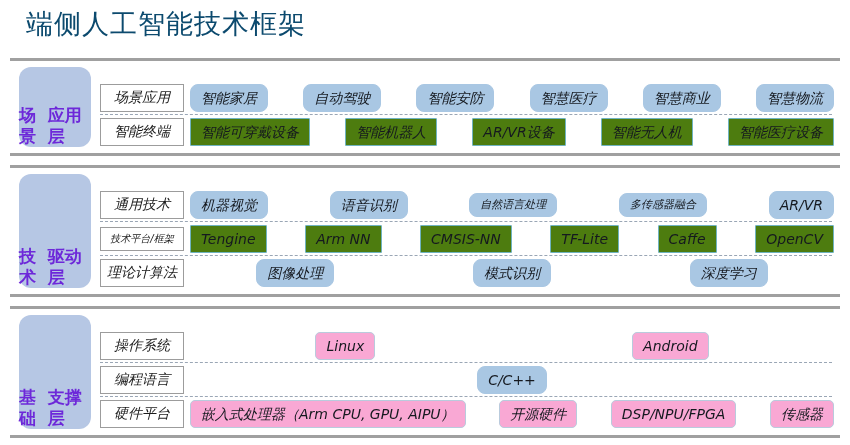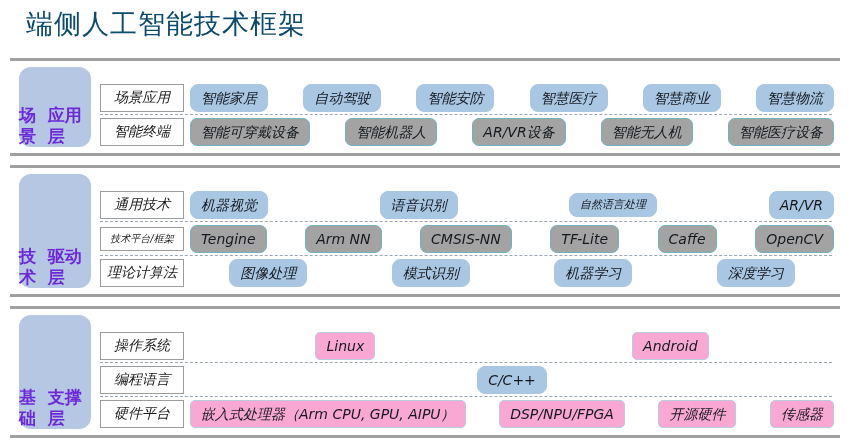--- a/index.html
+++ b/index.html
@@ -131,9 +131,9 @@
     border: 1px solid #a9c7e3;
   }
   .chip.teal {
-    background: #a3a3a3;
+    background: #4d7c0f;
     border: 1px solid #6fb3c0;
-    border-radius: 7px;
+    border-radius: 1px;
   }
   .chip.grayblue {
     background: #f9a8d4;

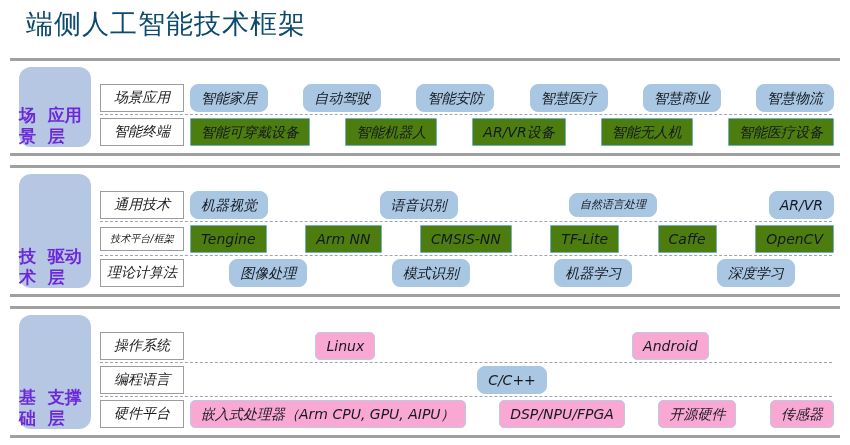--- a/index.html
+++ b/index.html
@@ -192,6 +192,7 @@
             <div class="chip fill">机器视觉</div>
             <div class="chip fill">语音识别</div>
             <div class="chip fill small">自然语言处理</div>
+            <div class="chip fill small">多传感器融合</div>
             <div class="chip fill">AR/VR</div>
           </div>
         </div>

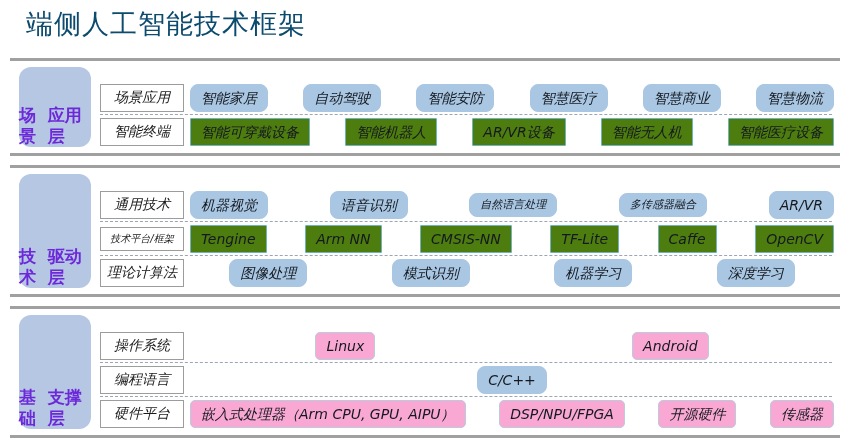--- a/index.html
+++ b/index.html
@@ -212,7 +212,6 @@
           <div class="chips spread">
             <div class="chip fill">图像处理</div>
             <div class="chip fill">模式识别</div>
-            <div class="chip fill">机器学习</div>
             <div class="chip fill">深度学习</div>
           </div>
         </div>

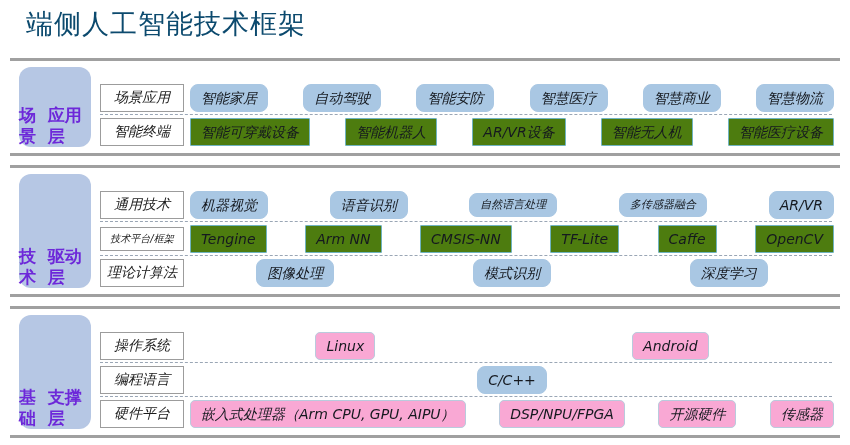--- a/index.html
+++ b/index.html
@@ -242,8 +242,8 @@
           <div class="row-label">硬件平台</div>
           <div class="chips even">
             <div class="chip grayblue">嵌入式处理器（Arm CPU, GPU, AIPU）</div>
+            <div class="chip grayblue">开源硬件</div>
             <div class="chip grayblue">DSP/NPU/FPGA</div>
-            <div class="chip grayblue">开源硬件</div>
             <div class="chip grayblue">传感器</div>
           </div>
         </div>

